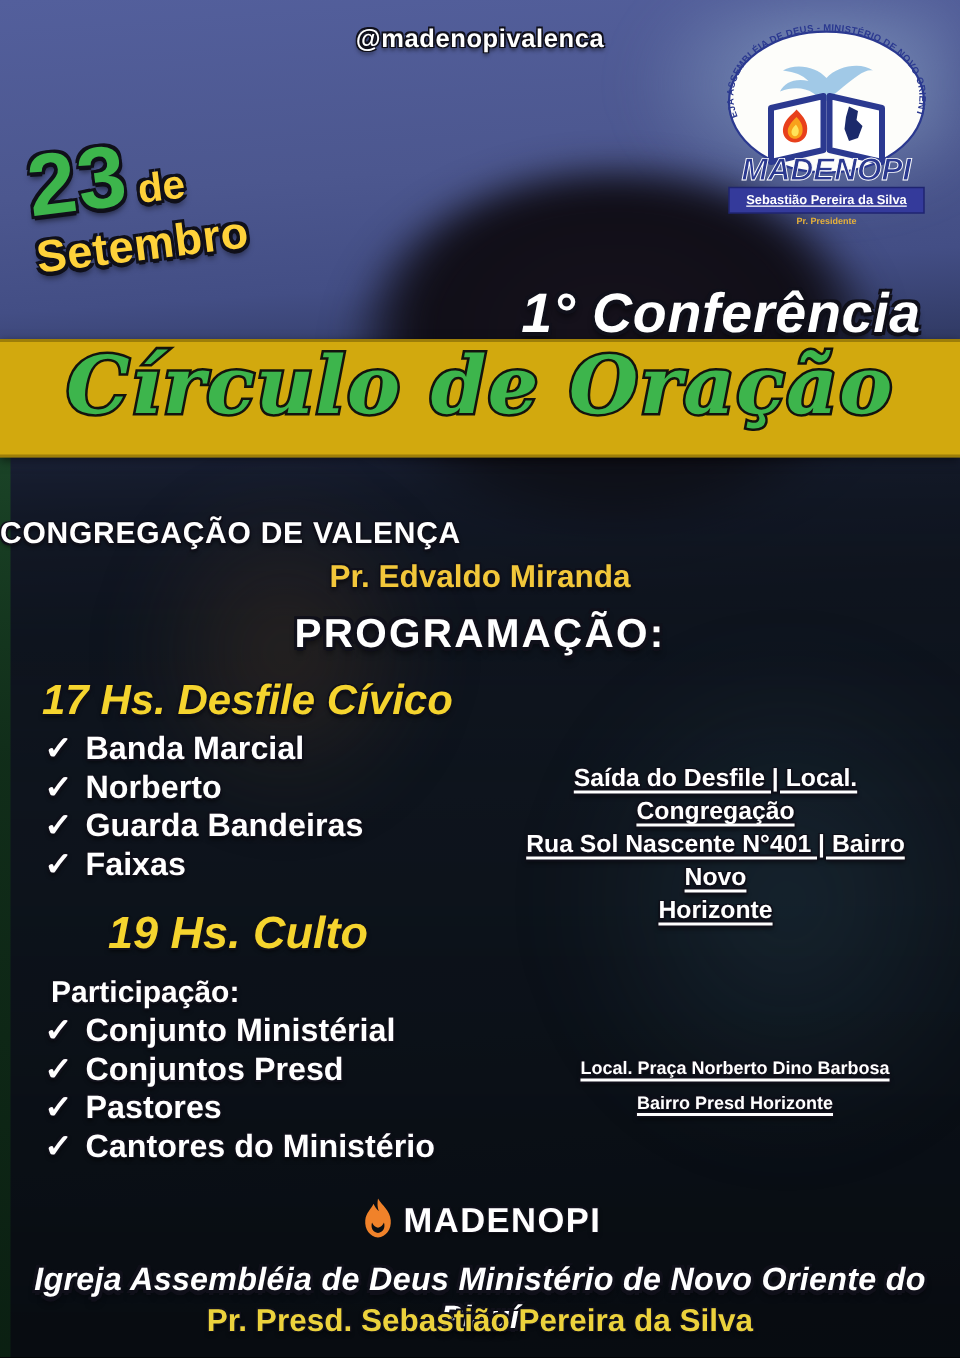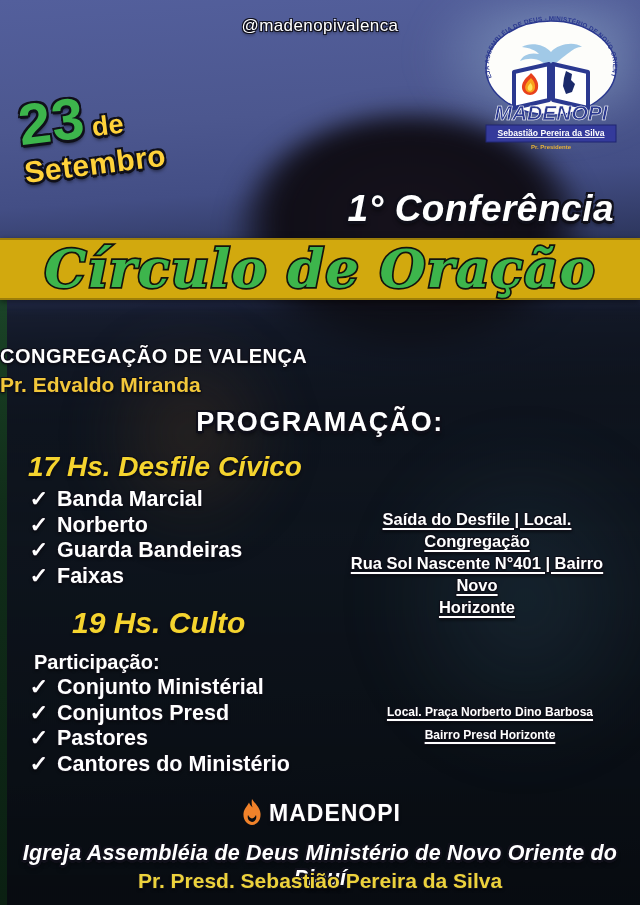--- a/index.html
+++ b/index.html
@@ -33,7 +33,7 @@
   .o2{text-shadow:-2px -2px 0 #10101a,2px -2px 0 #10101a,-2px 2px 0 #10101a,2px 2px 0 #10101a,0 3px 0 #10101a,0 4px 4px rgba(0,0,0,.6);}
 
   .handle{position:absolute;top:16px;left:0;right:0;text-align:center;
-    color:#fff;font-weight:normal;font-size:17px;letter-spacing:.4px;}
+    color:#fff;font-weight:bold;font-size:17px;letter-spacing:.4px;}
 
   .logo{position:absolute;top:16px;right:10px;width:152px;height:142px;}
 

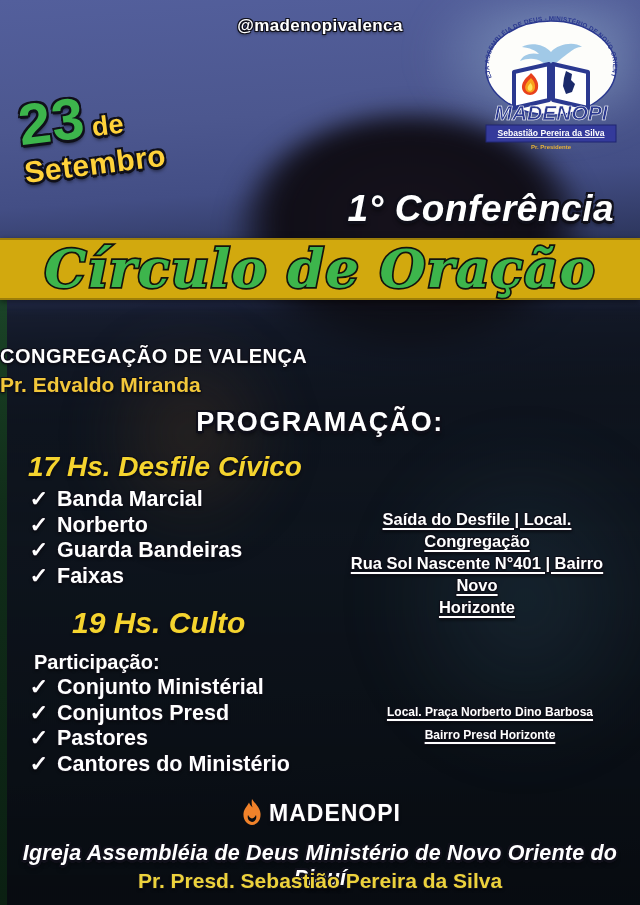--- a/index.html
+++ b/index.html
@@ -45,7 +45,7 @@
   .conf{position:absolute;top:188px;right:26px;font-style:italic;font-weight:bold;
     font-size:37px;color:#fff;letter-spacing:.5px;}
 
-  .band{position:absolute;left:0;top:238px;width:640px;height:62px;background:#d2a90e;
+  .band{position:absolute;left:0;top:226px;width:640px;height:79px;background:#d2a90e;
     box-shadow:inset 0 2px 0 rgba(60,45,0,.35), inset 0 -2px 0 rgba(60,45,0,.35), 0 2px 6px rgba(0,0,0,.5);}
   .band svg{display:block;}
 

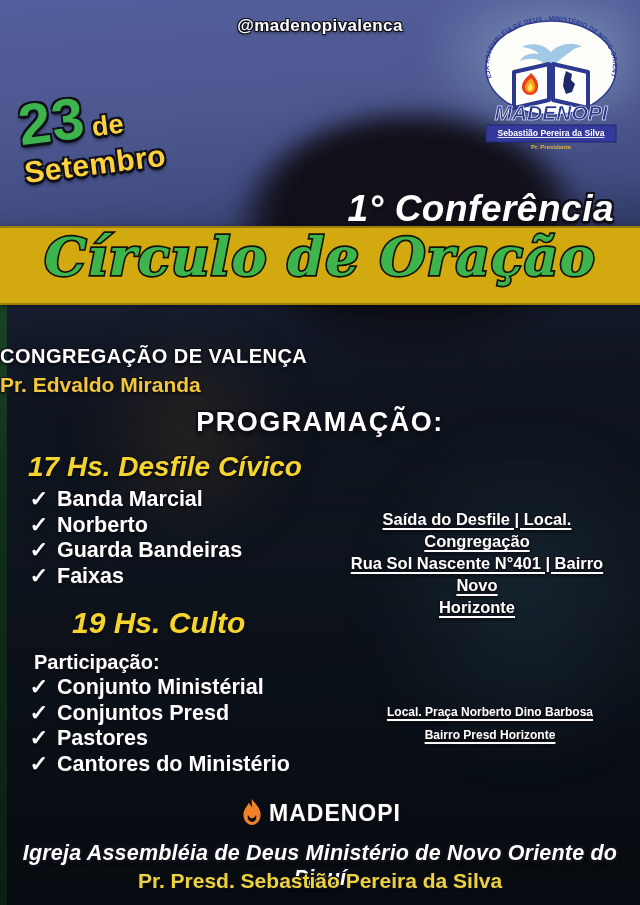--- a/index.html
+++ b/index.html
@@ -51,7 +51,7 @@
 
   .cong{position:absolute;top:345px;left:0;right:0;text-align:left;color:#fff;
     font-weight:bold;font-size:20px;letter-spacing:.5px;}
-  .pastor{position:absolute;top:373px;left:0;right:0;text-align:left;color:#f2c73a;
+  .pastor{position:absolute;top:373px;left:0;right:0;text-align:center;color:#f2c73a;
     font-weight:bold;font-size:21px;}
   .prog{position:absolute;top:407px;left:0;right:0;text-align:center;color:#fff;
     font-weight:bold;font-size:27px;letter-spacing:1.5px;}

